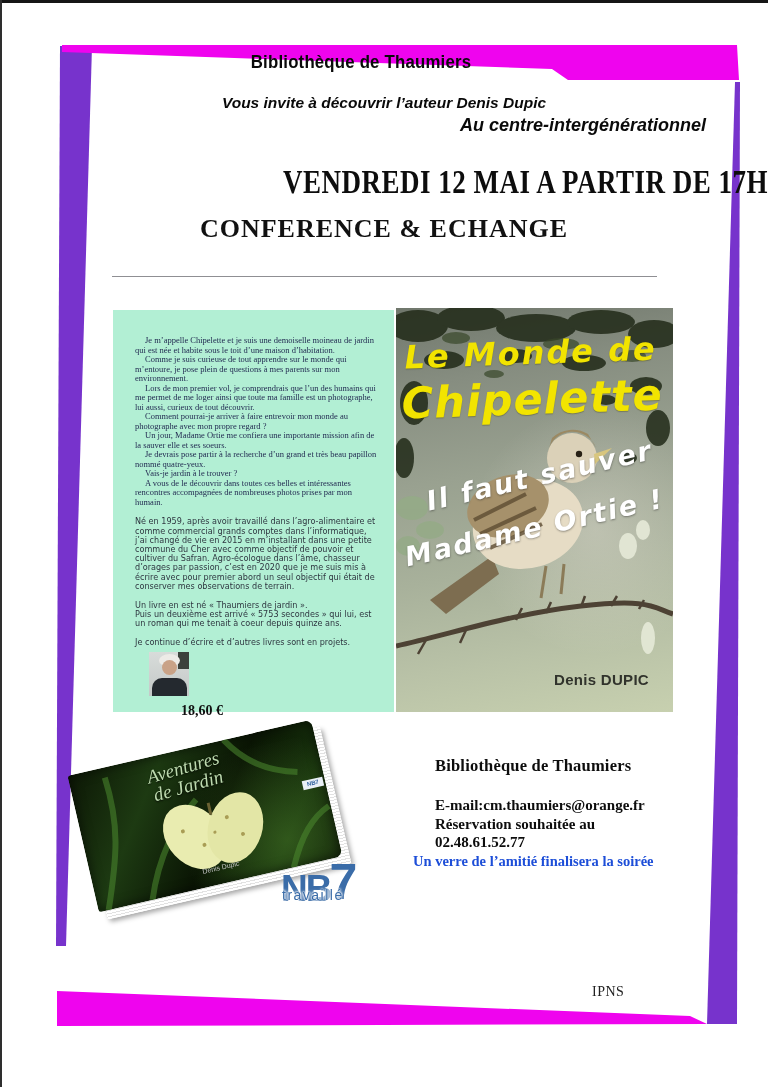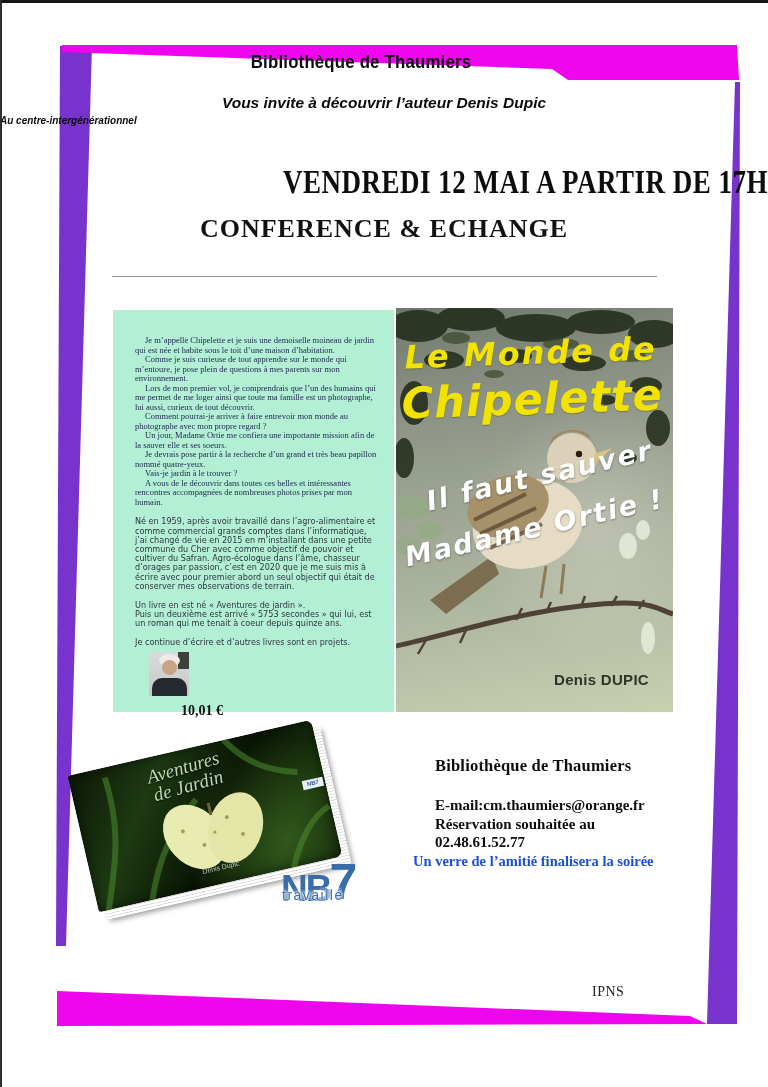--- a/index.html
+++ b/index.html
@@ -20,8 +20,8 @@
     transform:scaleX(.96);}
   .invite1{position:absolute;top:94px;left:0;right:0;text-align:center;
     font-weight:bold;font-style:italic;font-size:15.5px;color:#0a0a0a;z-index:3;}
-  .invite2{position:absolute;top:115px;left:0;right:62px;text-align:left;
-    font-weight:bold;font-style:italic;font-size:10px;color:#0a0a0a;z-index:3;}
+  .invite2{position:absolute;top:115px;left:0;right:62px;text-align:right;
+    font-weight:bold;font-style:italic;font-size:18px;color:#0a0a0a;z-index:3;}
   .date-line{position:absolute;top:162px;left:0;right:0;text-align:right;z-index:3;}
   .date-line span{display:inline-block;font-family:"Liberation Serif",serif;font-weight:bold;
     font-size:27px;letter-spacing:.5px;color:#0d0d0d;transform:scaleY(1.28);transform-origin:top center;}

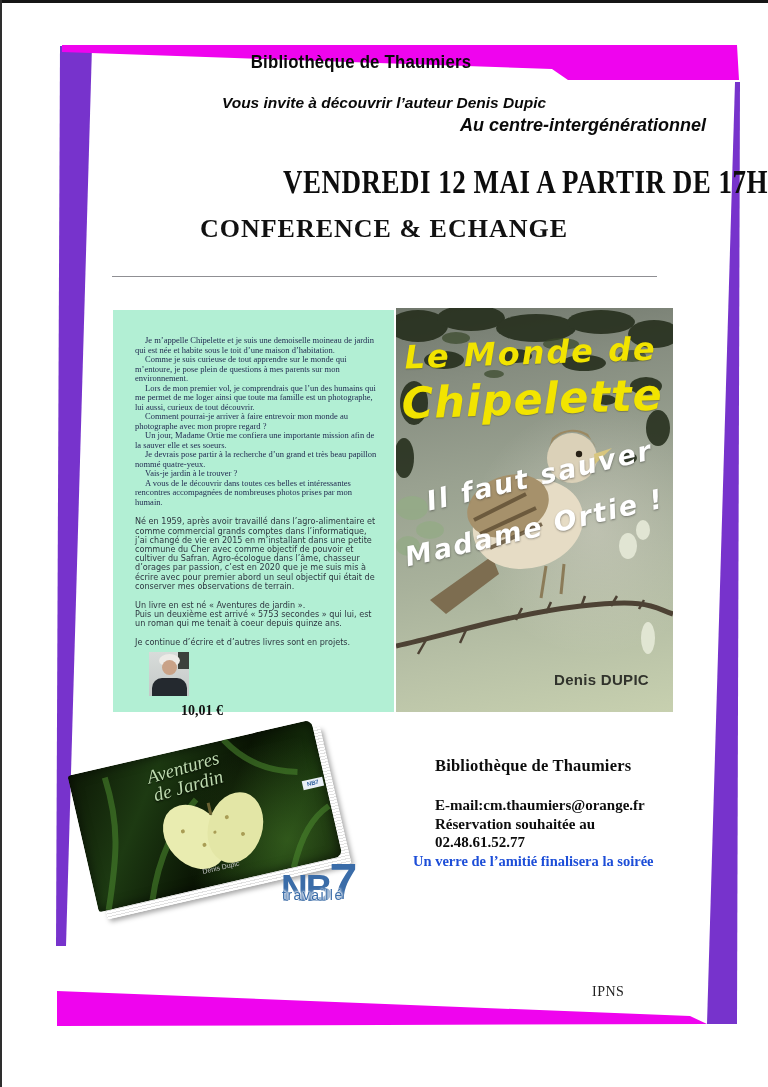--- a/index.html
+++ b/index.html
@@ -140,7 +140,7 @@
     <p class="sp">Vais-je jardin à le trouver ?</p>
     <p class="sp">A vous de le découvrir dans toutes ces belles et intéressantes rencontres accompagnées de nombreuses photos prises par mon humain.</p>
     <p class="bio b0">Né en 1959, après avoir travaillé dans l’agro-alimentaire et comme commercial grands comptes dans l’informatique, j’ai changé de vie en 2015 en m’installant dans une petite commune du Cher avec comme objectif de pouvoir et cultiver du Safran. Agro-écologue dans l’âme, chasseur d’orages par passion, c’est en 2020 que je me suis mis à écrire avec pour premier abord un seul objectif qui était de conserver mes observations de terrain.</p>
-    <p class="bio b1">Un livre en est né « Aventures de jardin ».</p>
+    <p class="bio b1">Un livre en est né « Thaumiers de jardin ».</p>
     <p class="bio b2">Puis un deuxième est arrivé « 5753 secondes » qui lui, est un roman qui me tenait à coeur depuis quinze ans.</p>
     <p class="bio b3">Je continue d’écrire et d’autres livres sont en projets.</p>
     <div class="photo">

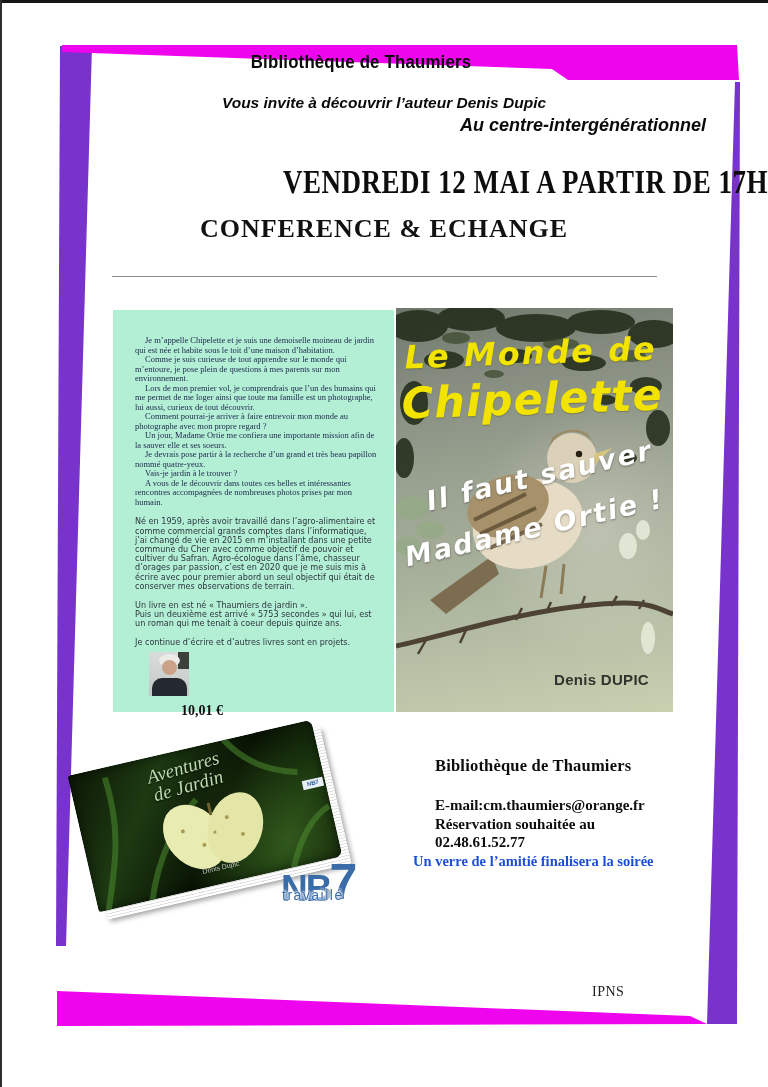--- a/index.html
+++ b/index.html
@@ -149,7 +149,7 @@
       <div class="face"></div>
       <div class="torso"></div>
     </div>
-    <div class="price">10,01 €</div>
+    <div class="price">18,60 €</div>
   </div>
 
   <div class="cover">

